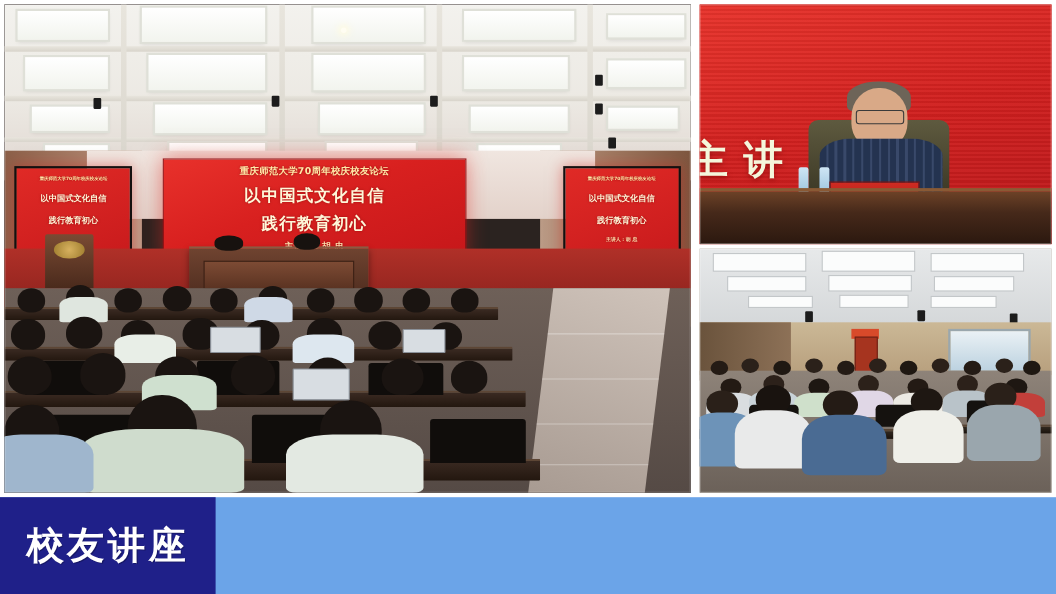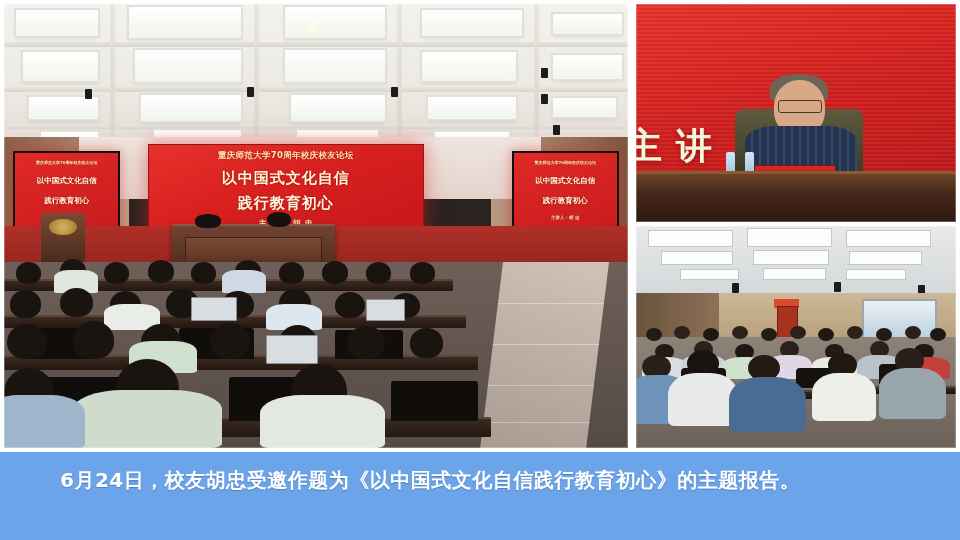--- a/index.html
+++ b/index.html
@@ -410,6 +410,9 @@
   </div>
 
   <div class="caption-bar">
+    <div class="caption-badge">
+      <span>校友讲座</span>
+    </div>
     <div class="caption-text">
       <p>6月24日，校友胡忠受邀作题为《以中国式文化自信践行教育初心》的主题报告。</p>
     </div>

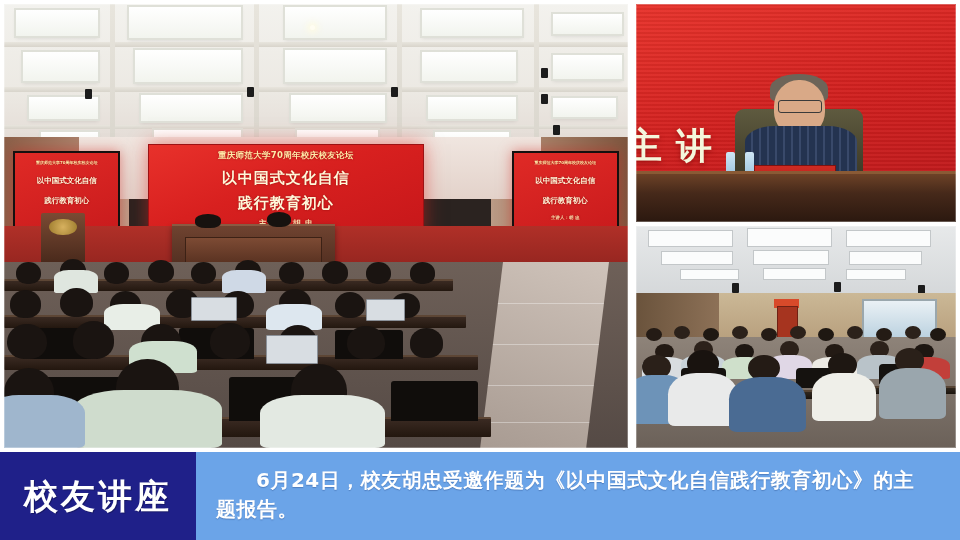--- a/index.html
+++ b/index.html
@@ -413,9 +413,6 @@
     <div class="caption-badge">
       <span>校友讲座</span>
     </div>
-    <div class="caption-text">
-      <p>6月24日，校友胡忠受邀作题为《以中国式文化自信践行教育初心》的主题报告。</p>
-    </div>
   </div>
 
 </div>

